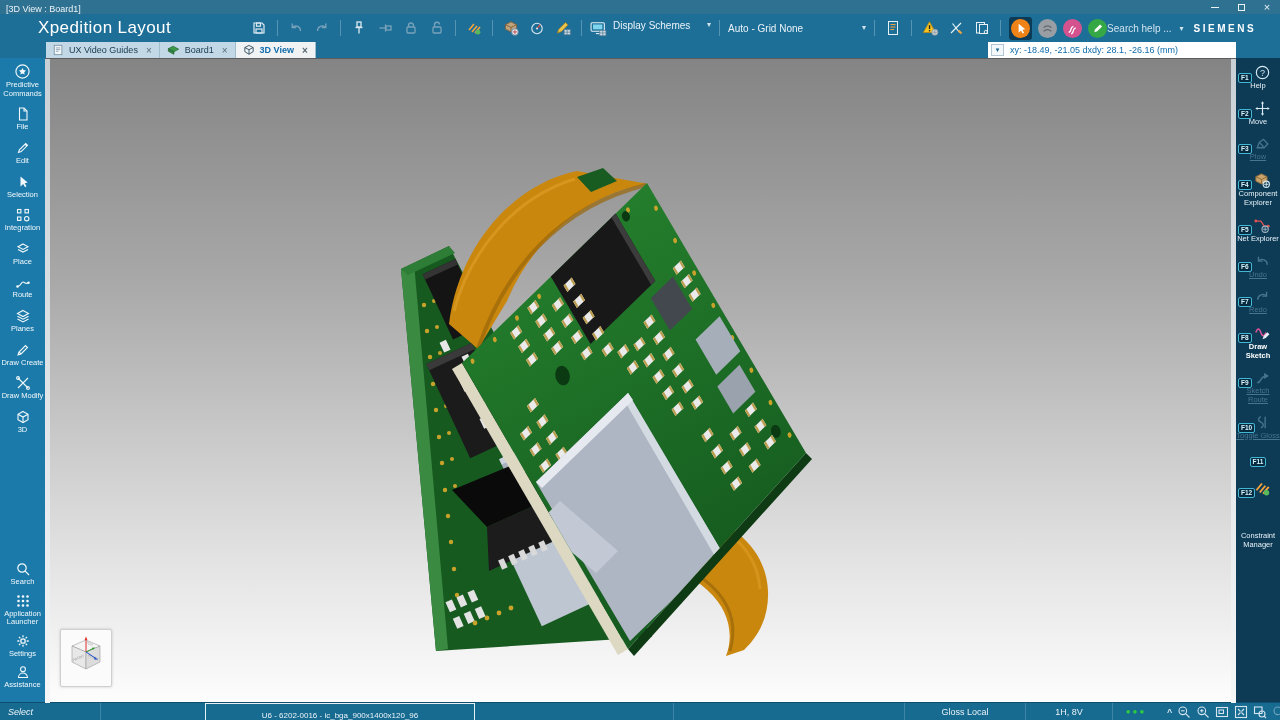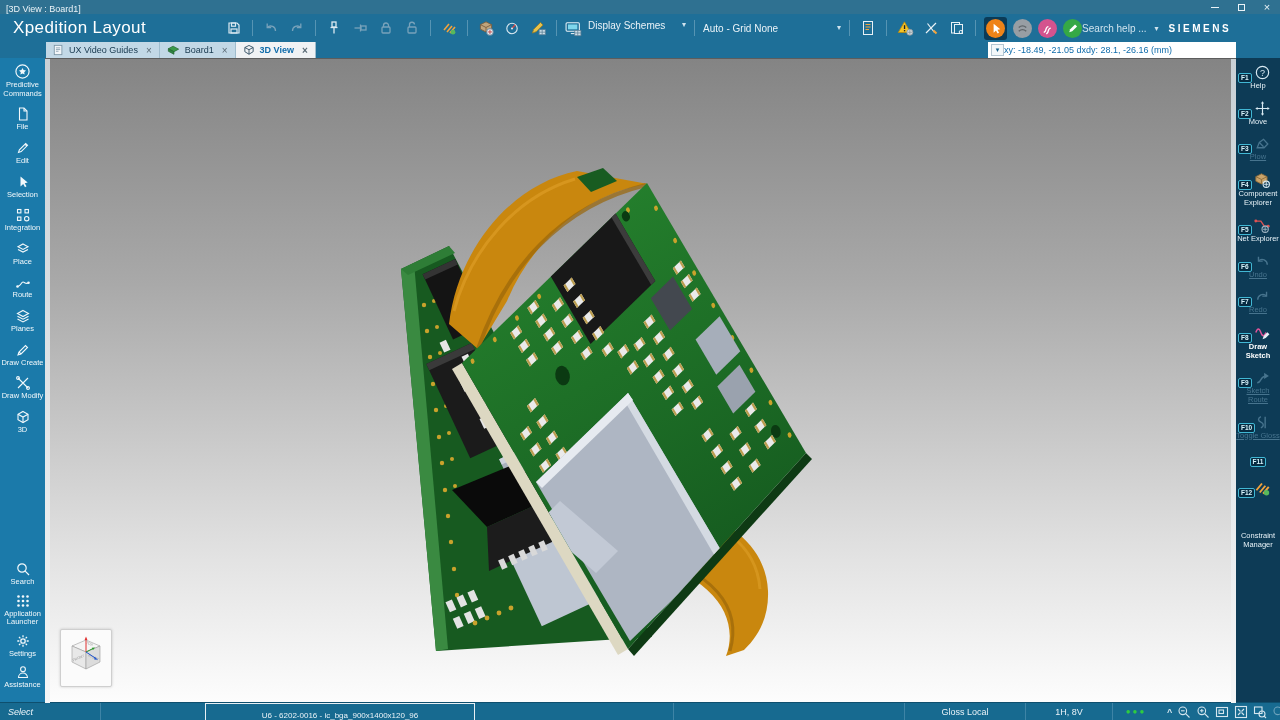--- a/index.html
+++ b/index.html
@@ -15,7 +15,7 @@
   .restorebox{width:7px;height:7px;border:1px solid #eaf3f8;display:block;}
 
   
-  .header{position:absolute;left:0;top:14px;width:1164px;height:28px;background:#1e6f98;display:flex;align-items:center;}
+  .header{position:absolute;left:0;top:14px;width:1164px;height:28px;background:#1e6f98;display:flex;align-items:center;padding-left:25px;}
   .app-title{color:#fff;font-size:17px;font-weight:400;letter-spacing:.4px;padding-left:13px;white-space:nowrap;}
   .tb{display:flex;align-items:center;gap:6px;margin-left:78px;}
   .tbi{width:20px;height:20px;display:flex;align-items:center;justify-content:center;flex:0 0 auto;}

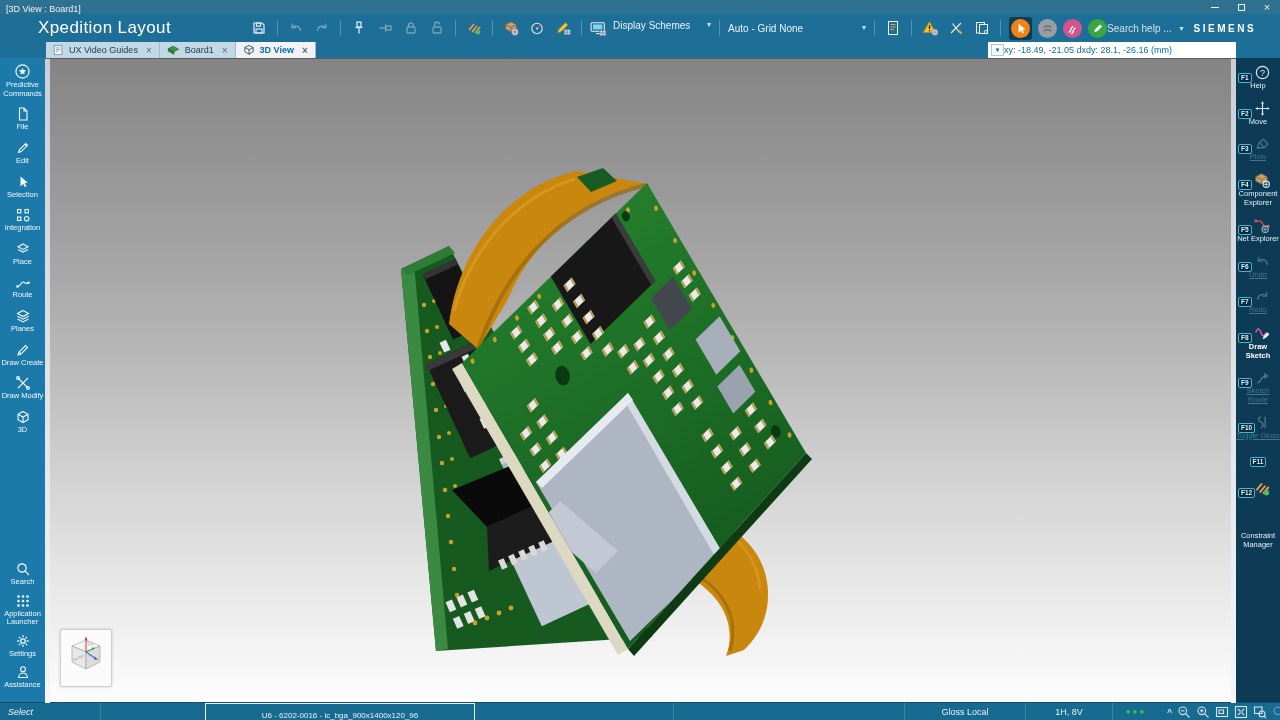--- a/index.html
+++ b/index.html
@@ -37,7 +37,7 @@
     font-size:9px;border-right:1px solid #9fbccd;white-space:nowrap;}
   .tab.active{background:#f0f2f4;color:#0f6cab;font-weight:700;}
   .tclose{color:#5a6b76;font-size:10px;margin-left:3px;}
-  .coordbar{position:absolute;right:44px;top:0;height:16px;width:248px;background:#fff;display:flex;align-items:center;gap:0;padding-left:3px;}
+  .coordbar{position:absolute;right:44px;top:0;height:16px;width:248px;background:#fff;display:flex;align-items:center;gap:6px;padding-left:3px;}
   .coord-btn{width:13px;height:12px;border:1px solid #b4c6d2;display:flex;align-items:center;justify-content:center;
     font-size:7px;color:#17648f;background:#f4f8fa;}
   .coordtext{color:#0f6cab;font-size:9px;white-space:nowrap;}

